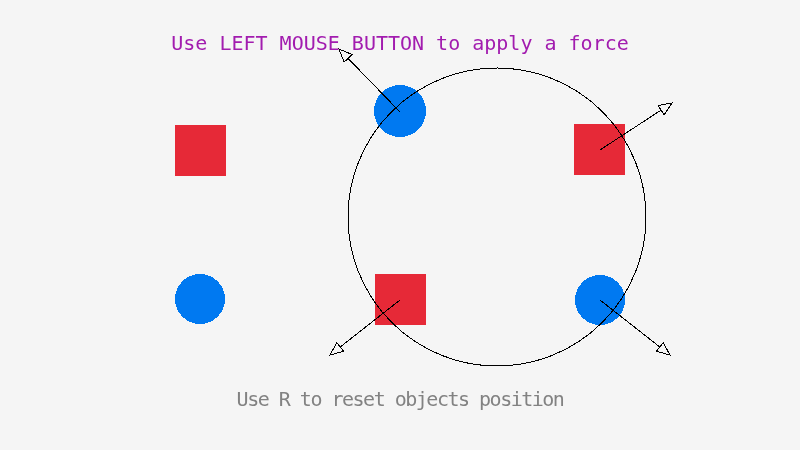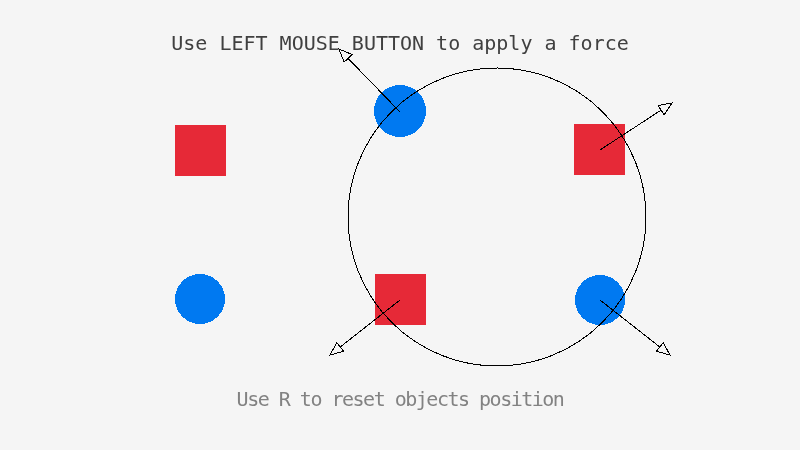--- a/index.html
+++ b/index.html
@@ -61,7 +61,7 @@
       <polygon points="670,355,656.379843059683,351.2930706884086,663.175880130934,342.64356896136195" fill="#F5F5F5" stroke="#000000" stroke-width="1"></polygon>
     </svg>
 
-  <div class="hint hint-top" style="color: #404040; text-align: center;">Use LEFT MOUSE BUTTON to apply a force</div>
+  <div class="hint hint-top" style="color: #a21caf; text-align: center;">Use LEFT MOUSE BUTTON to apply a force</div>
 
   <div class="hint hint-bottom" style="color: rgb(130, 130, 130);">Use R to reset objects position</div>
 </div>

